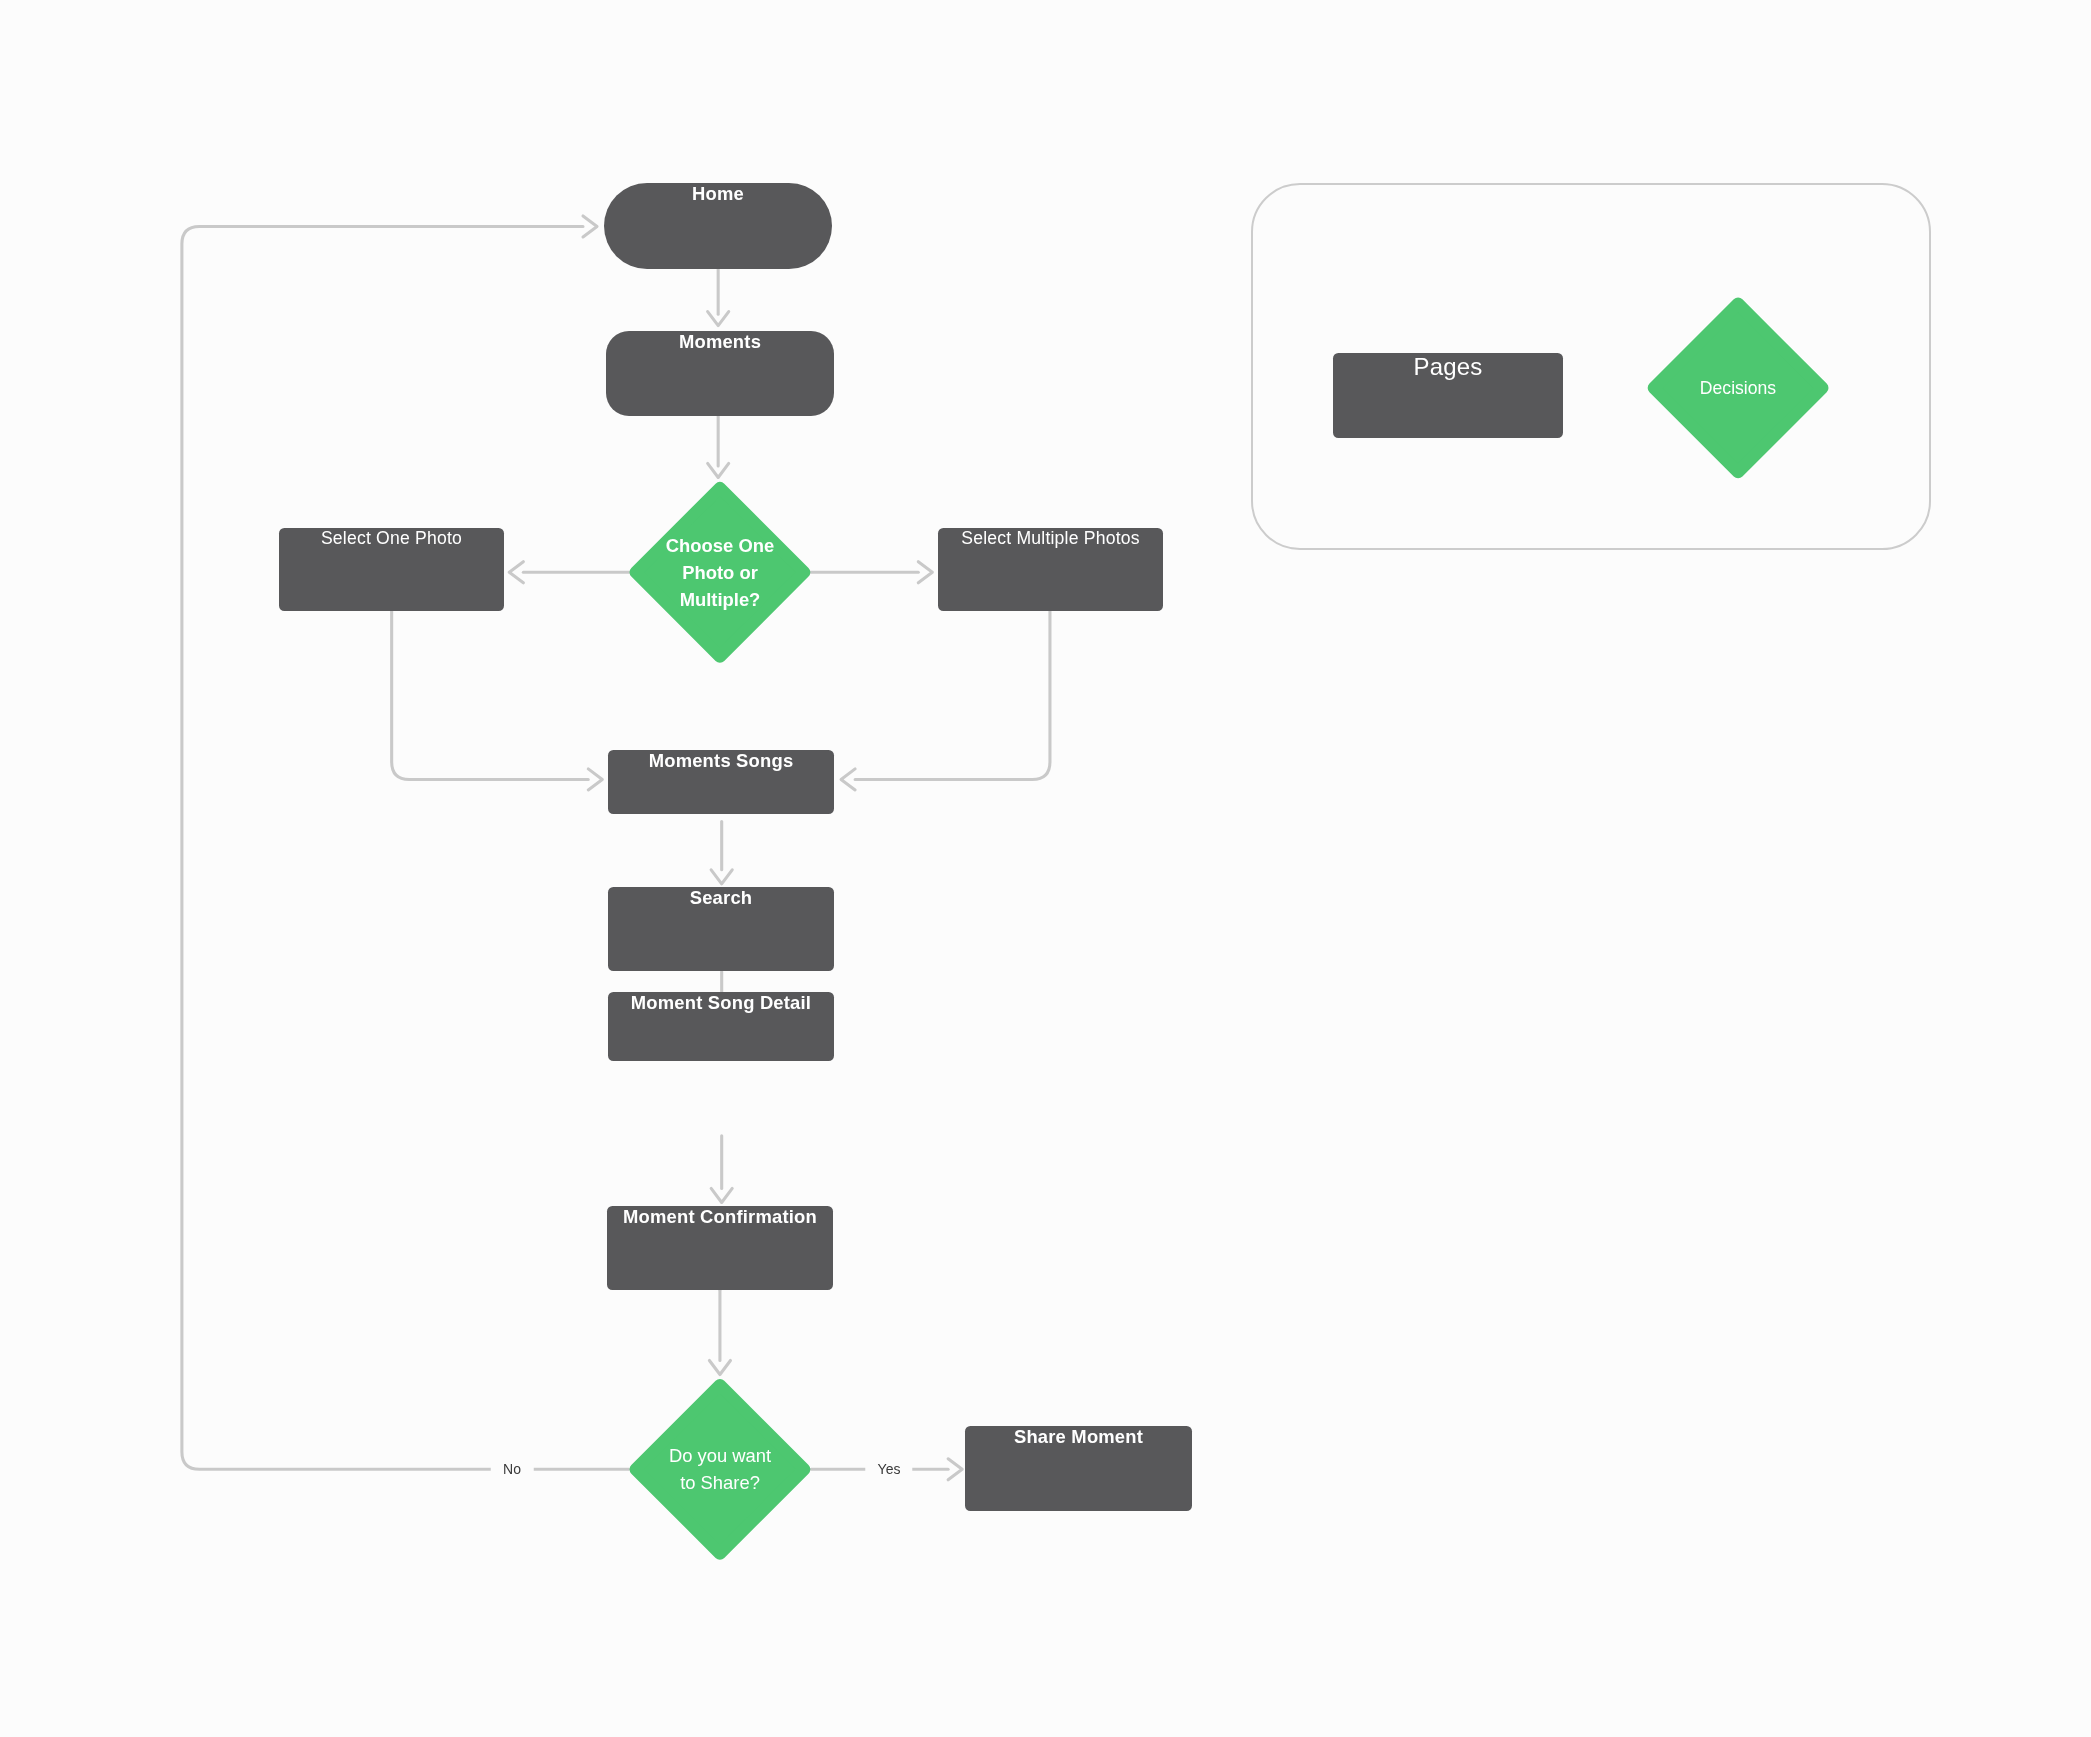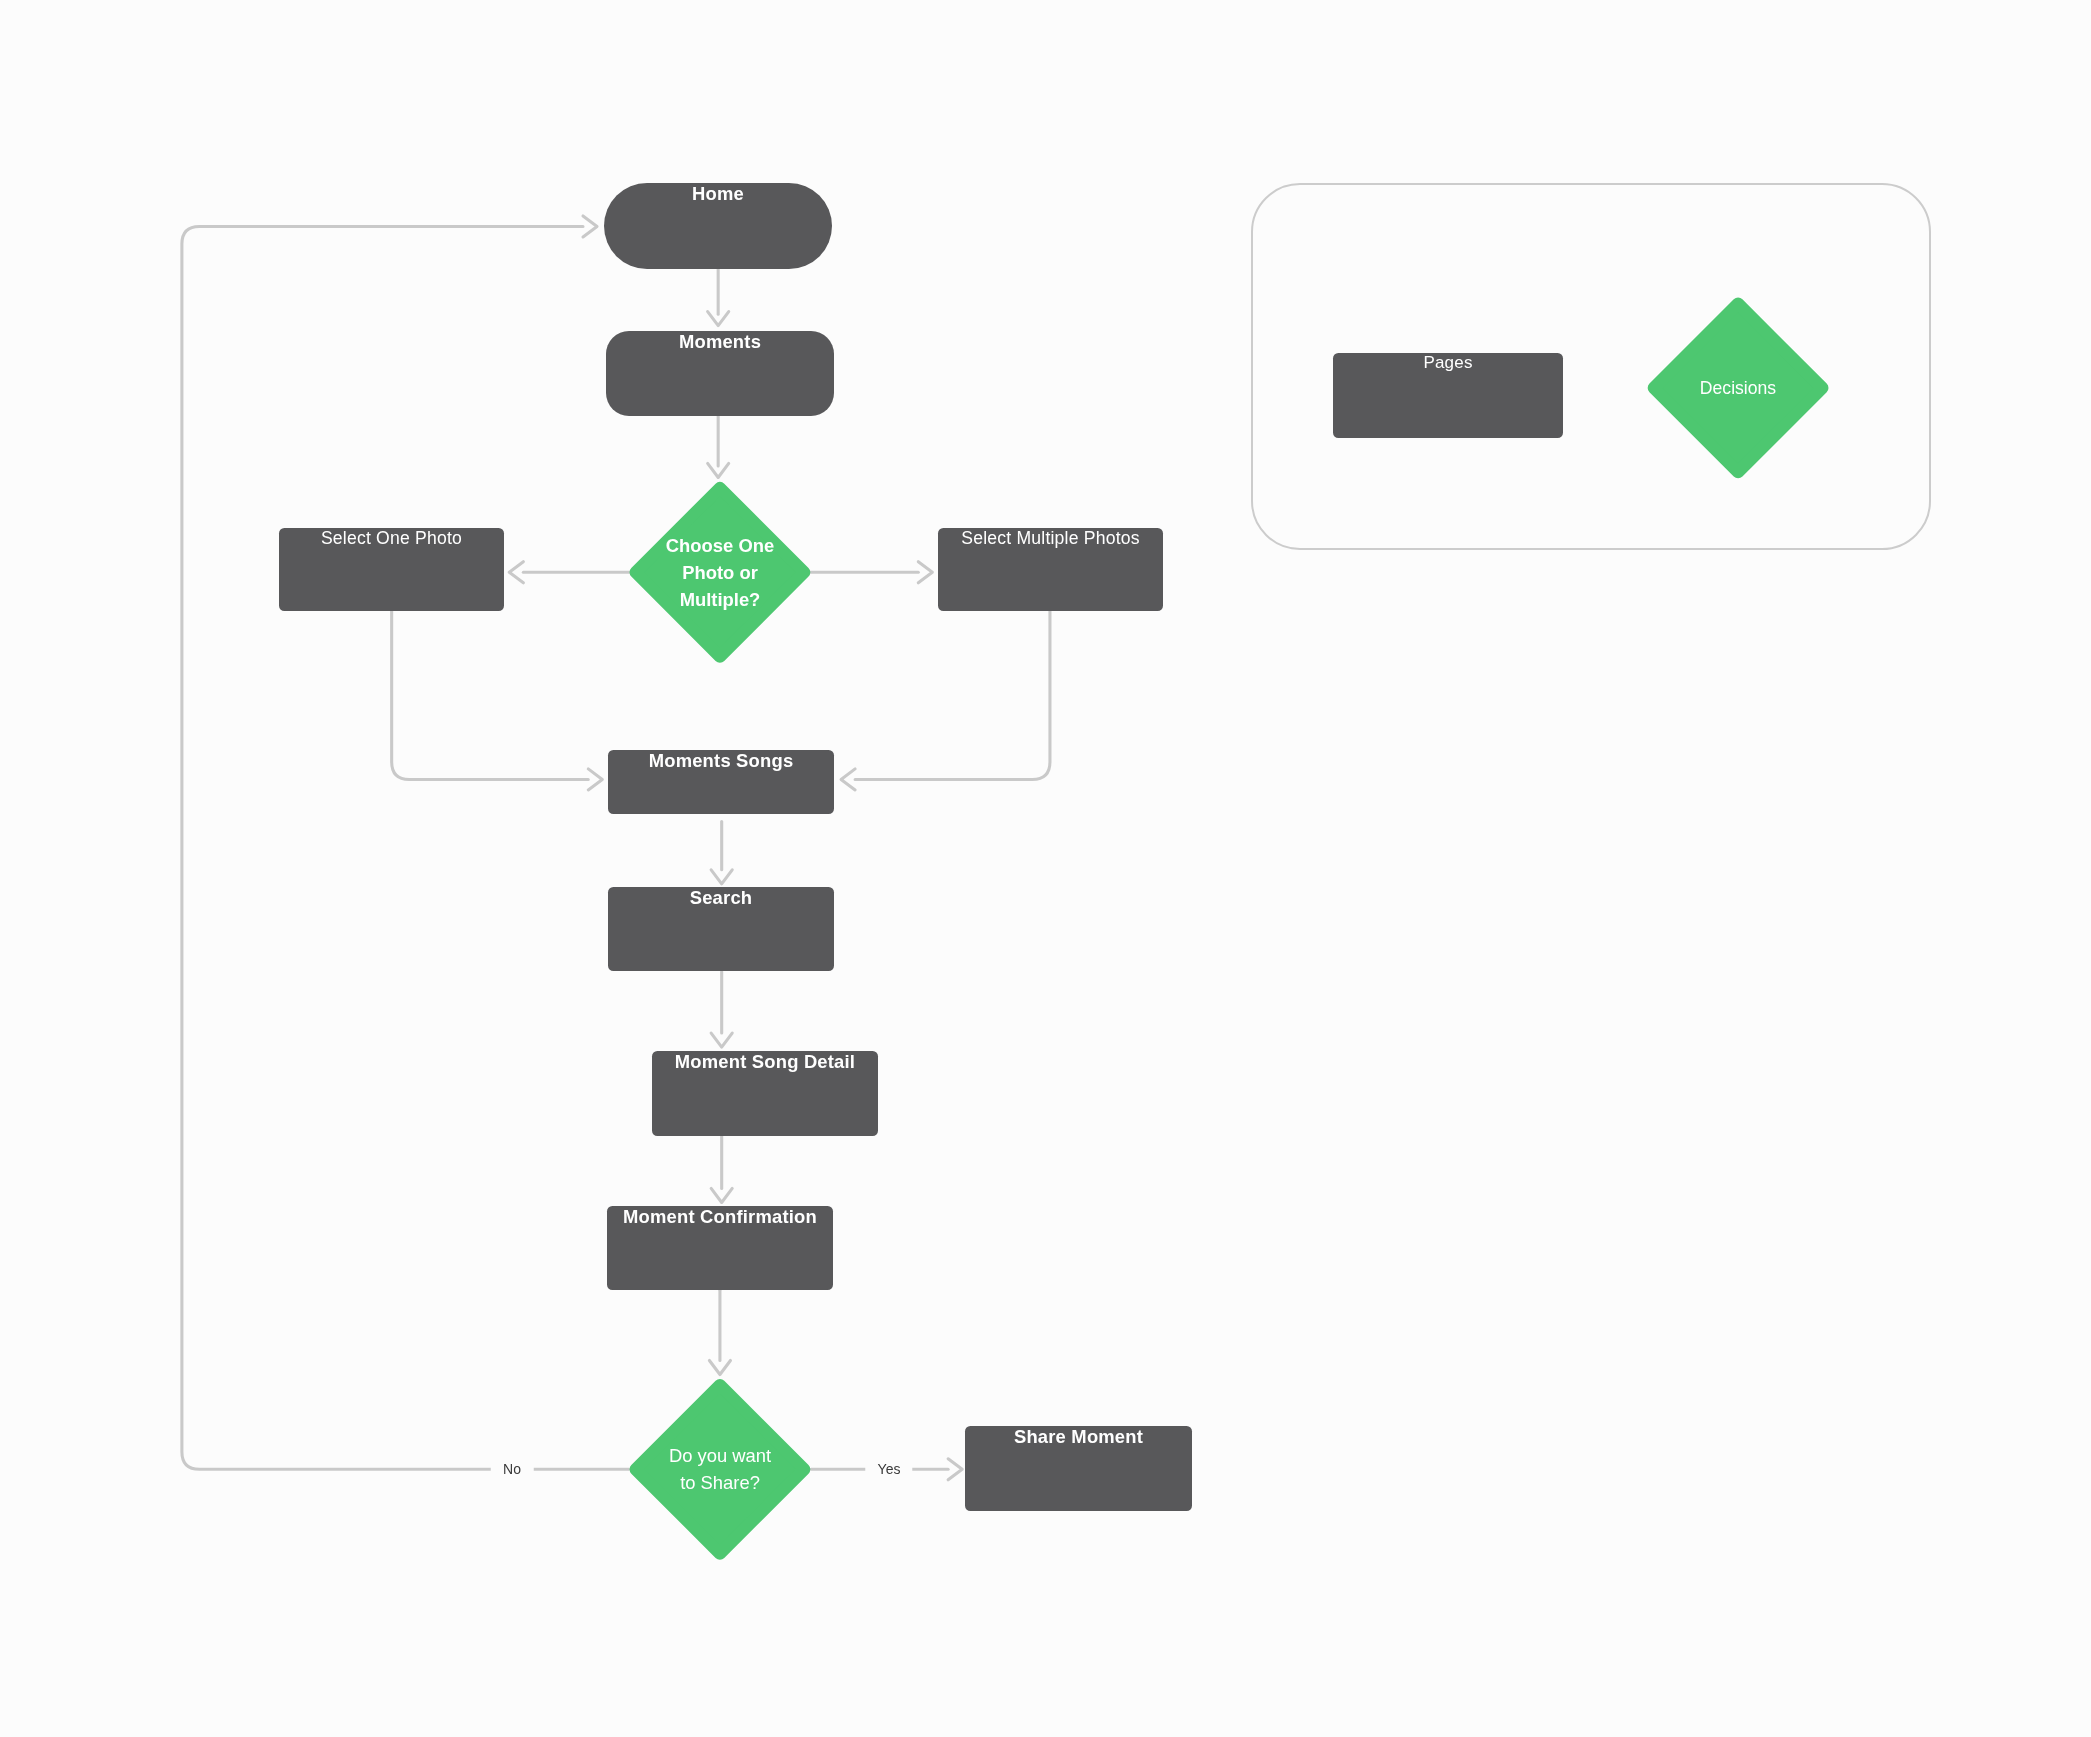--- a/index.html
+++ b/index.html
@@ -177,7 +177,7 @@
     <span>Share Moment</span>
   </div>
 
-  <div class="node light" style="left:1333px;top:353px;width:230px;height:85px;font-size:17px;">
+  <div class="node light" style="left:1333px;top:353px;width:230px;height:85px;font-size:24px;">
     <span>Pages</span>
   </div>
 

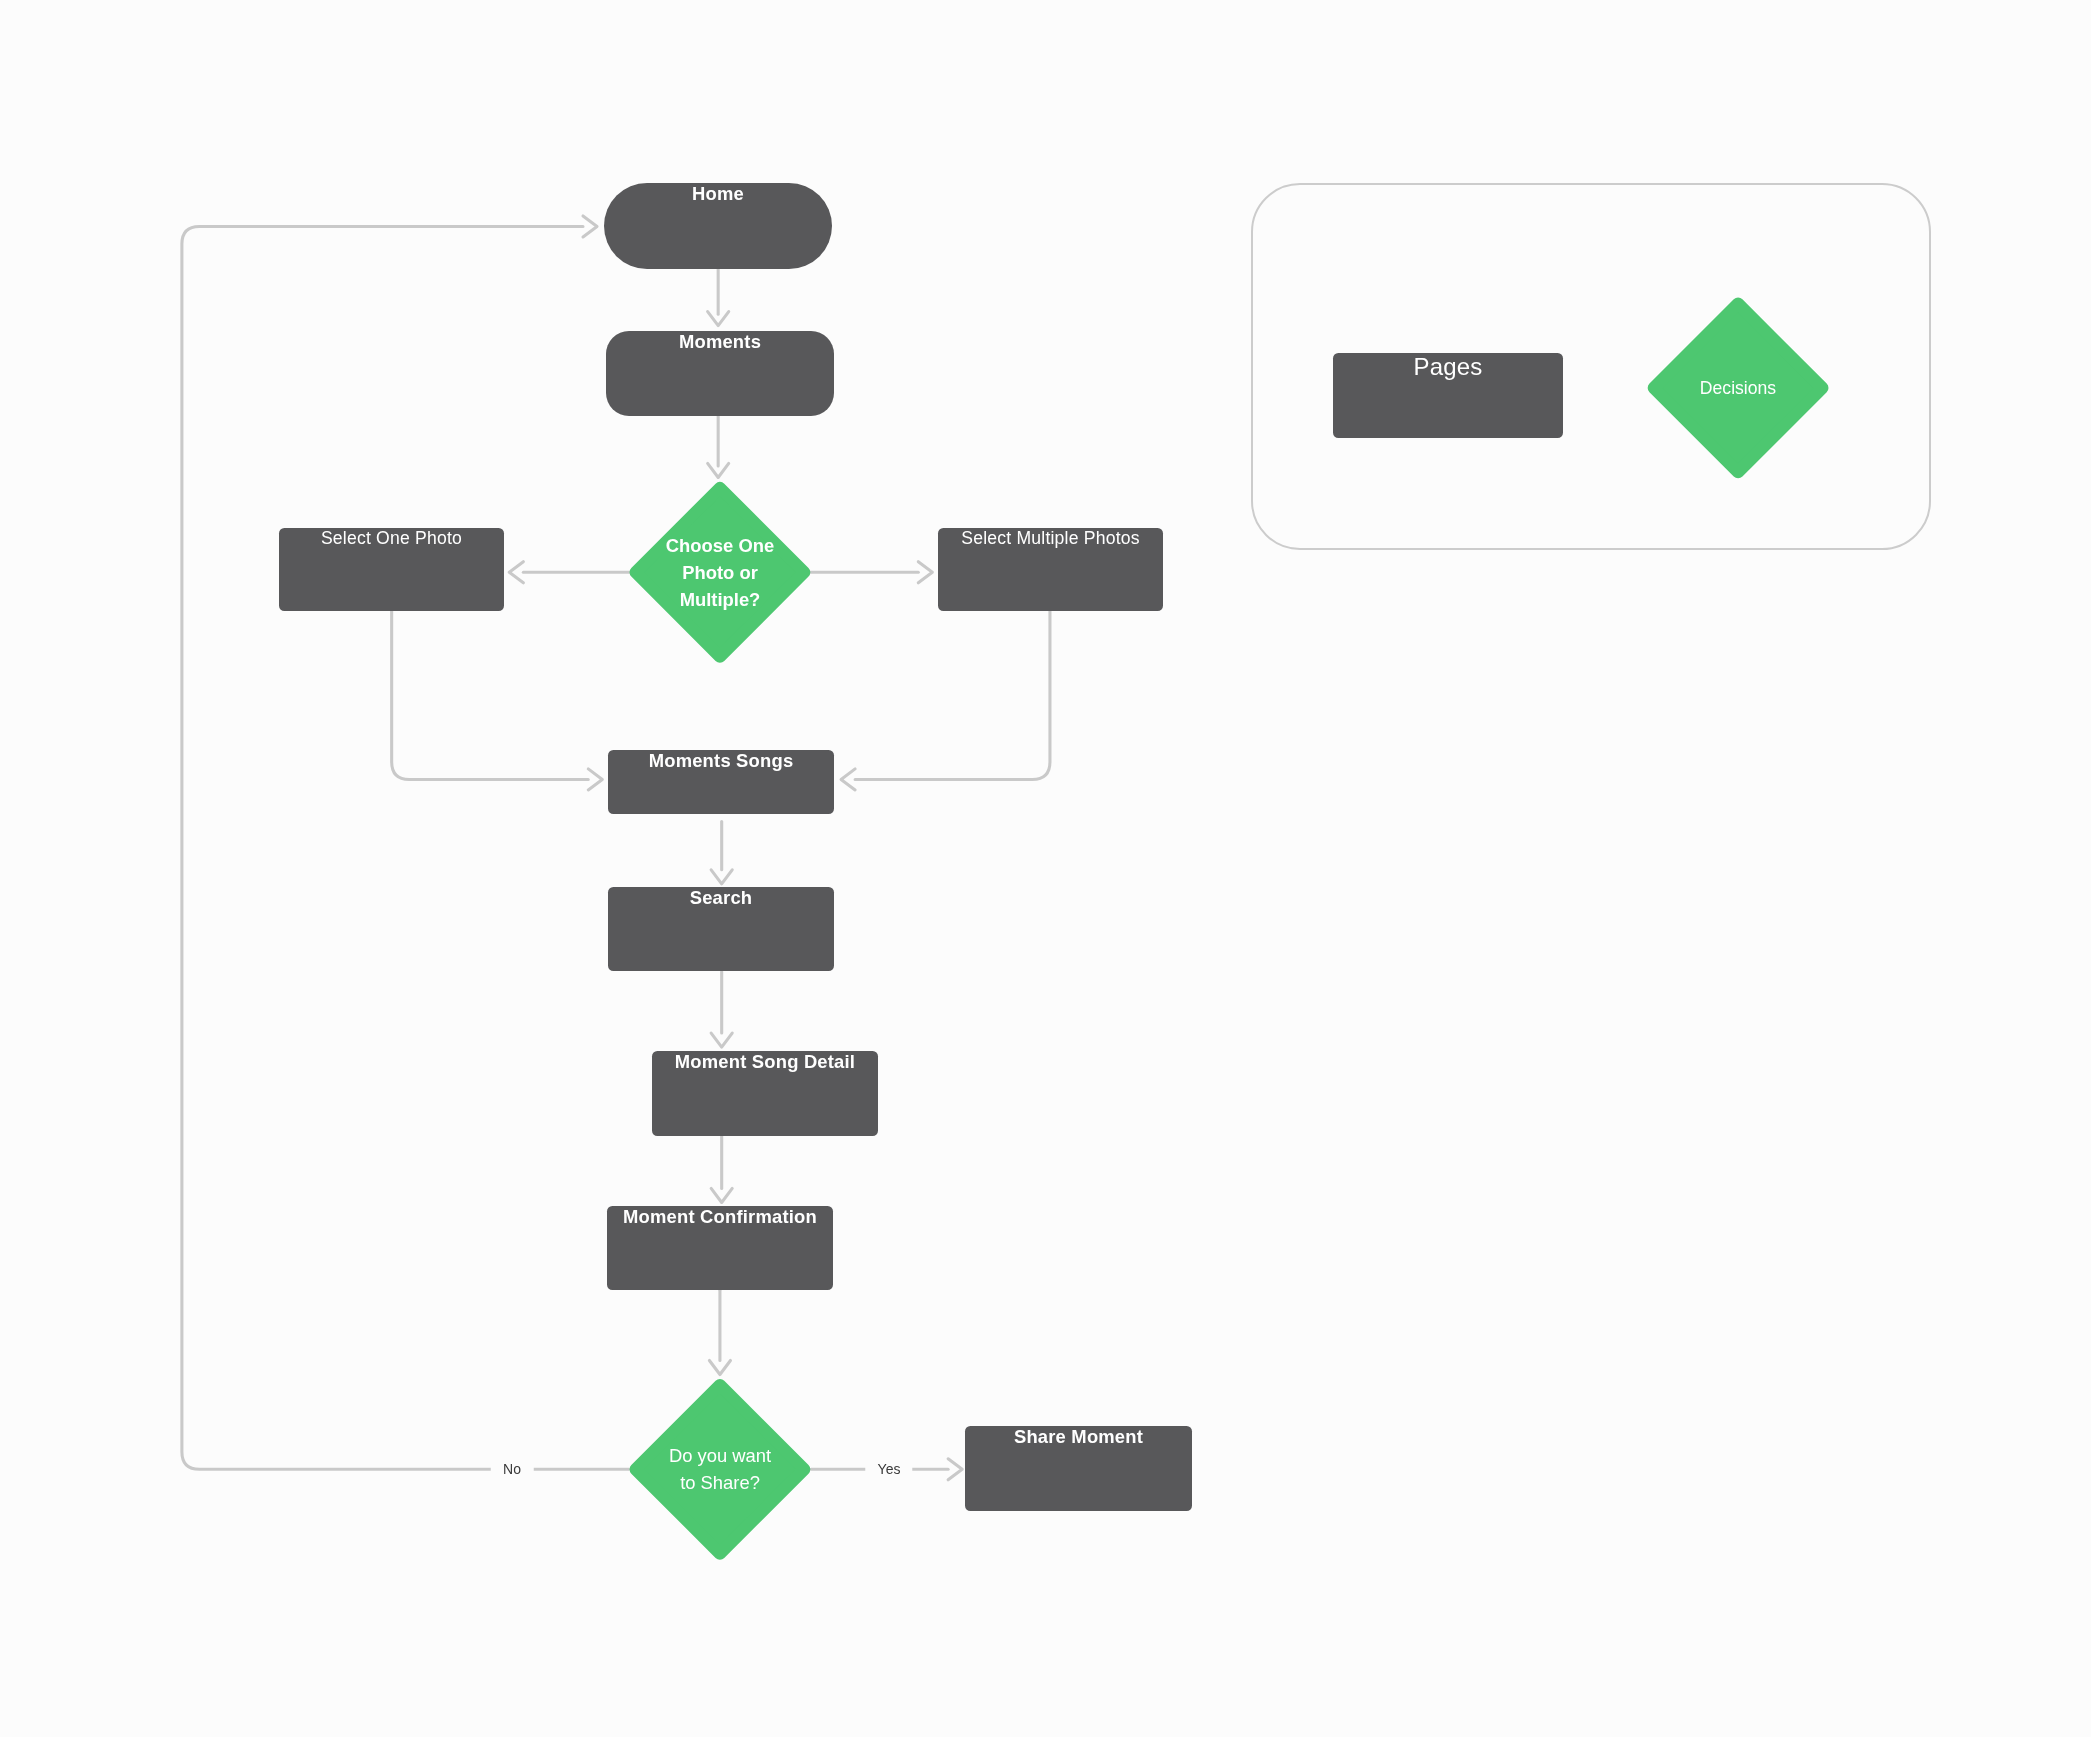--- a/index.html
+++ b/index.html
@@ -165,7 +165,7 @@
     <span>Search</span>
   </div>
 
-  <div class="node" style="left:608px;top:1051px;width:226px;height:85px;margin-left:44px;">
+  <div class="node" style="left:608px;top:992px;width:226px;height:69px;">
     <span>Moment Song Detail</span>
   </div>
 

